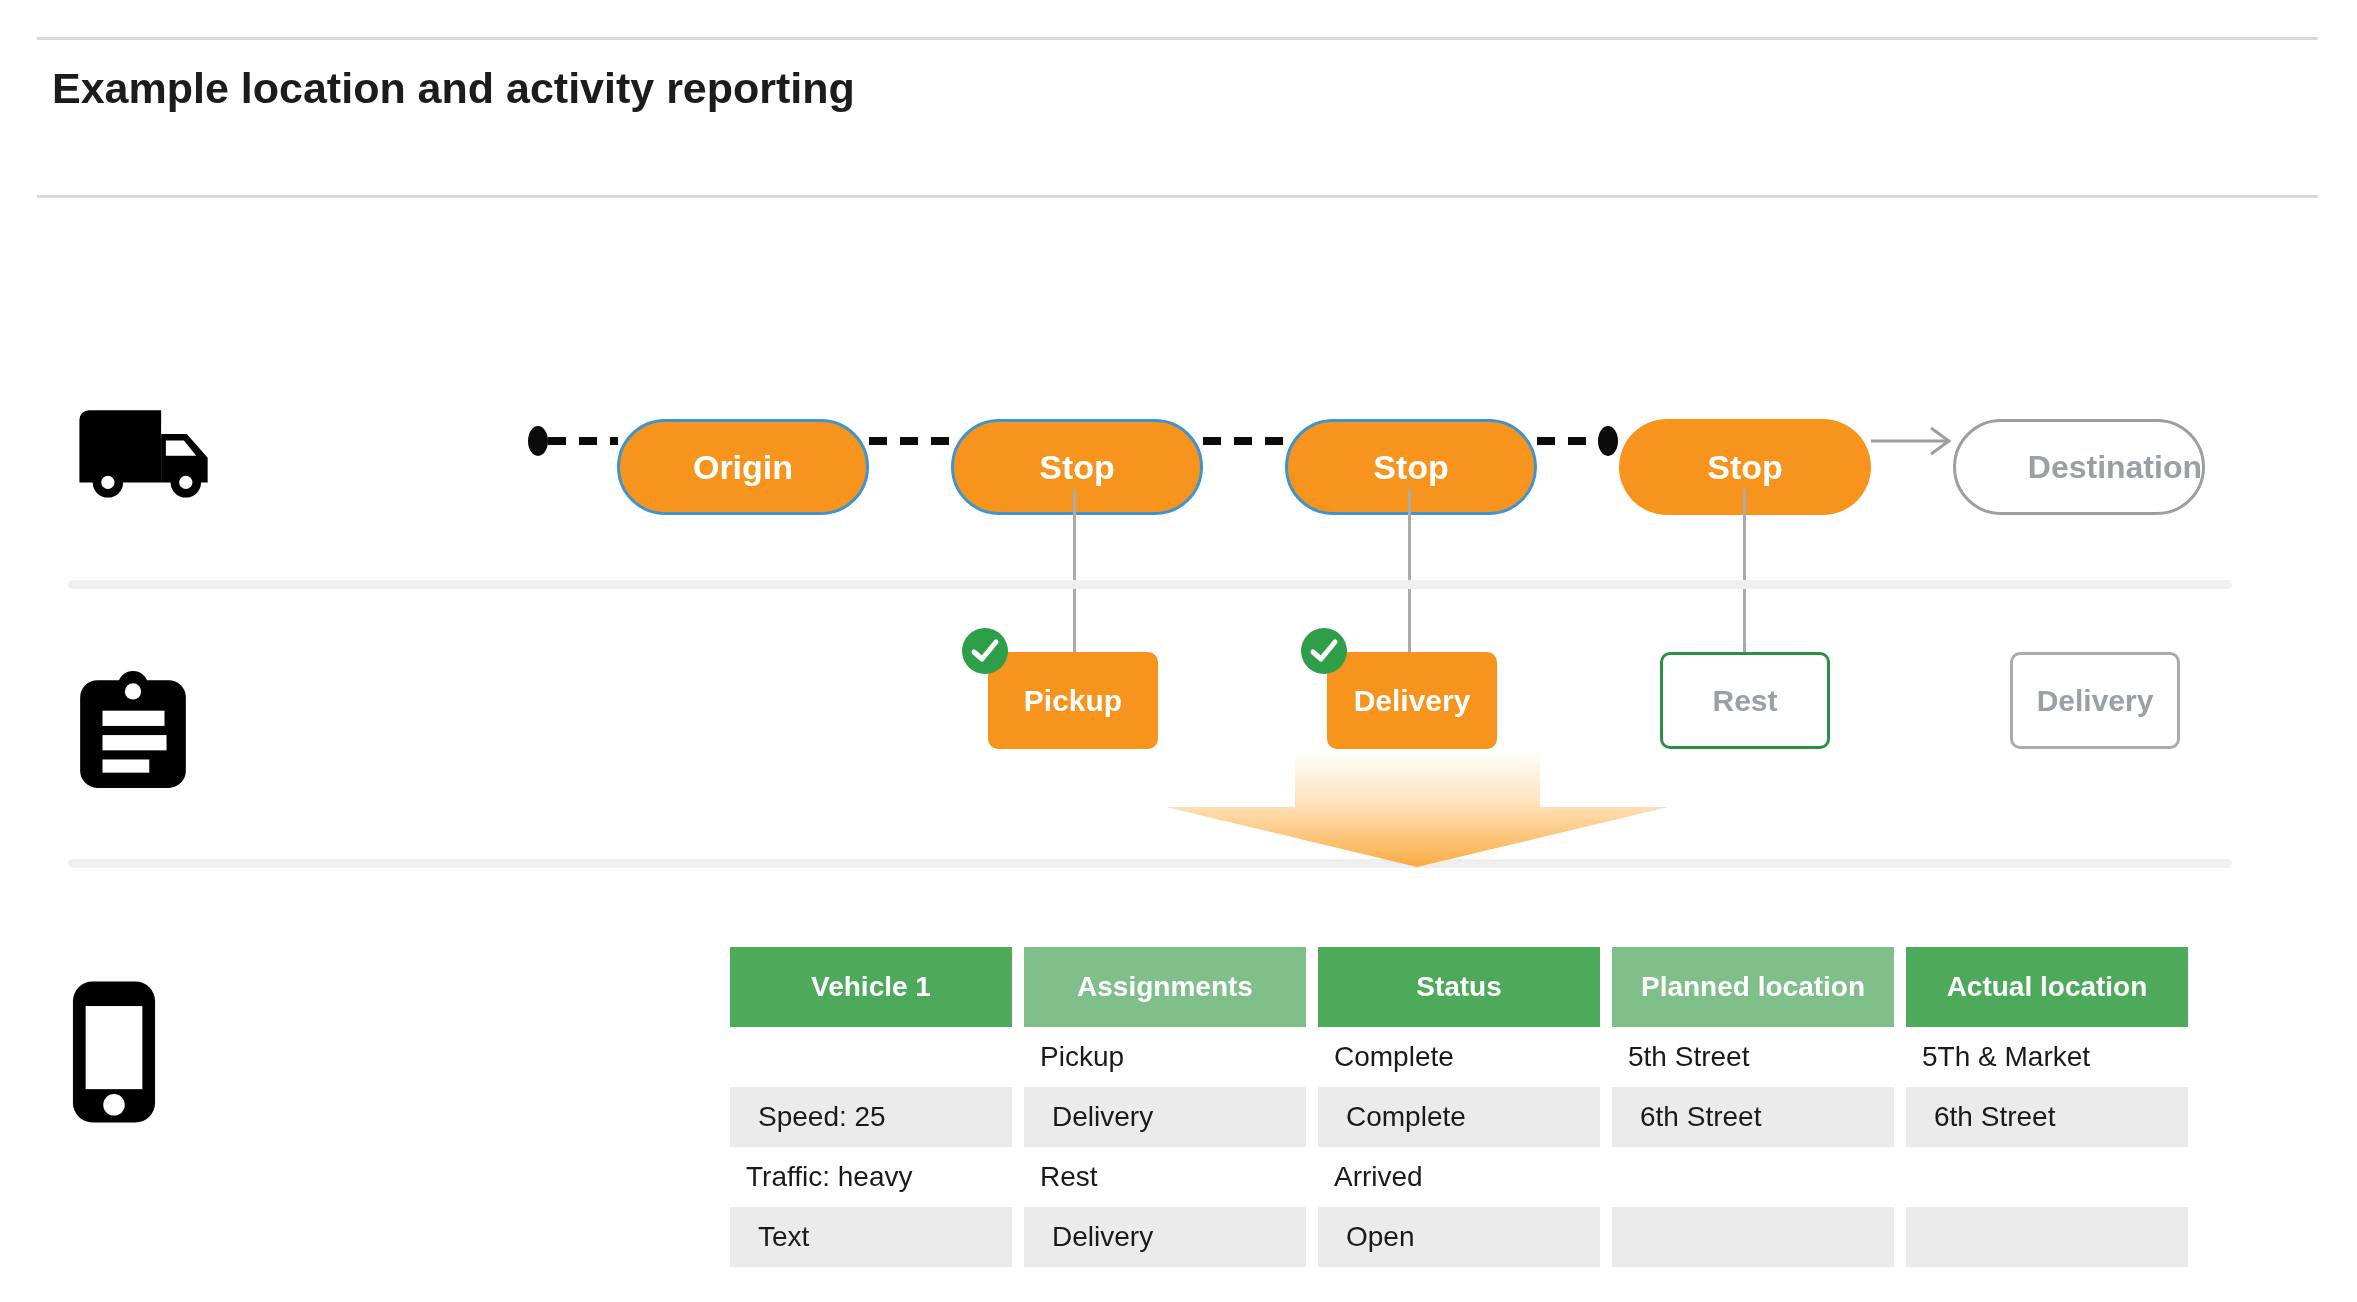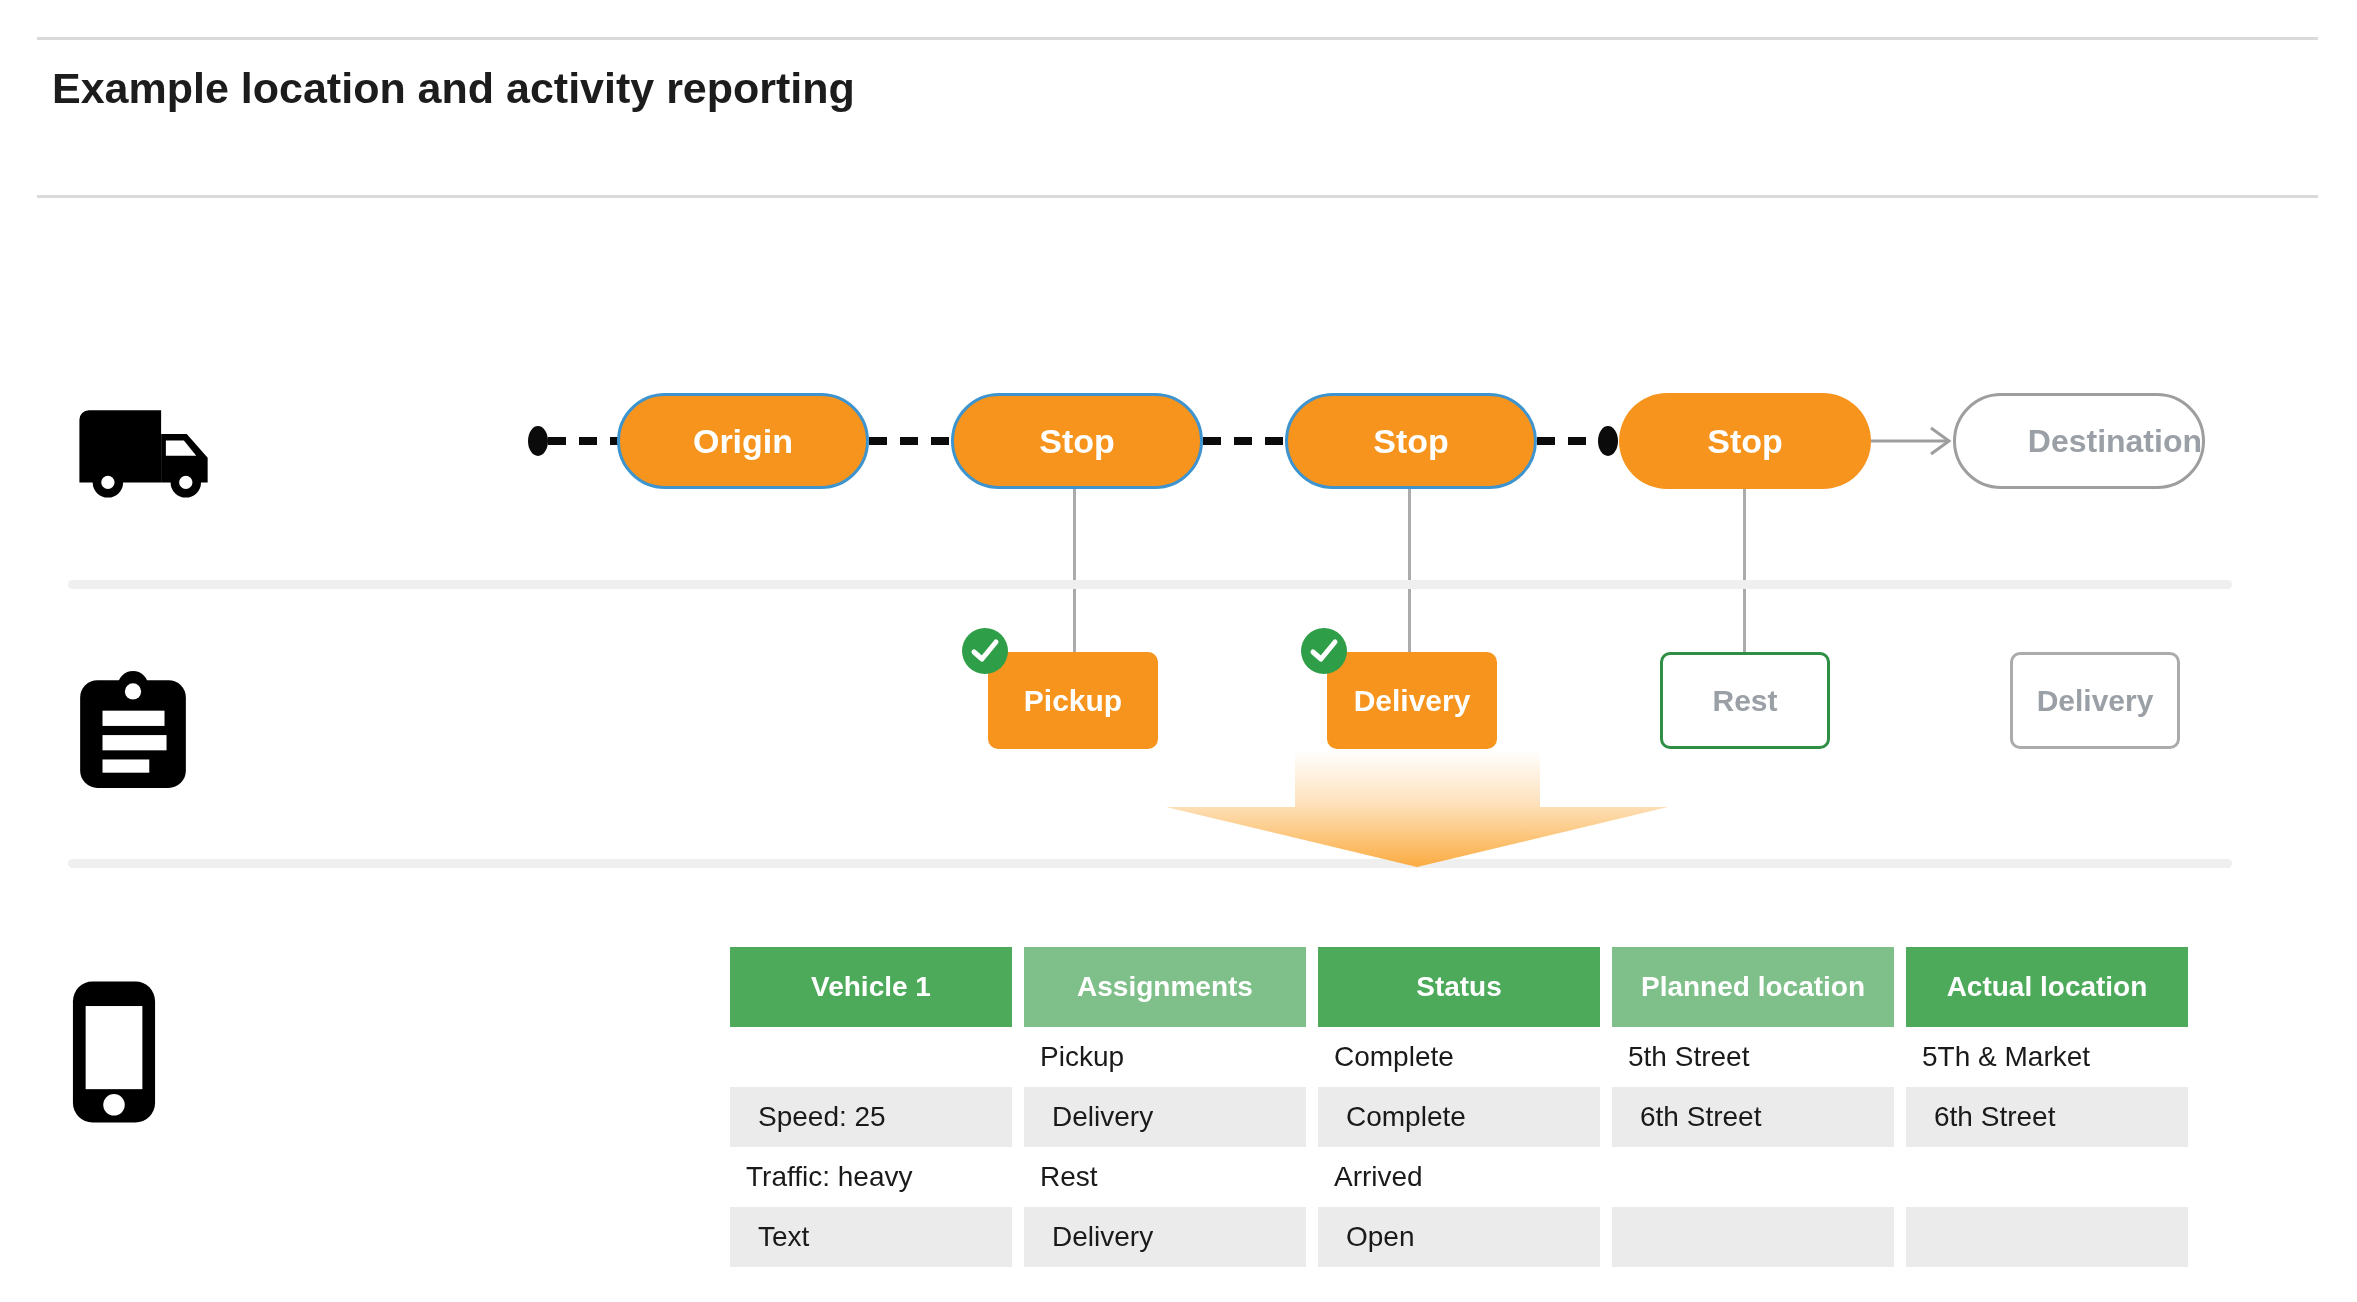--- a/index.html
+++ b/index.html
@@ -13,7 +13,7 @@
   
   .pill{box-sizing:border-box;width:252px;height:96px;border-radius:48px;
         display:flex;align-items:center;justify-content:center;
-        font-size:34px;font-weight:700;color:#fff;background:#F7941E;}
+        font-size:34px;font-weight:700;color:#fff;background:#F7941E;margin-top:26px;}
   .pill--blue{border:3px solid #3E94CF;}
   .pill--ghost{background:#fff;border:3px solid #9E9E9E;color:#9AA0A6;font-size:32px;}
   .dash-seg{height:8px;background:repeating-linear-gradient(90deg,#0b0b0b 0 18px,transparent 18px 31px);}

